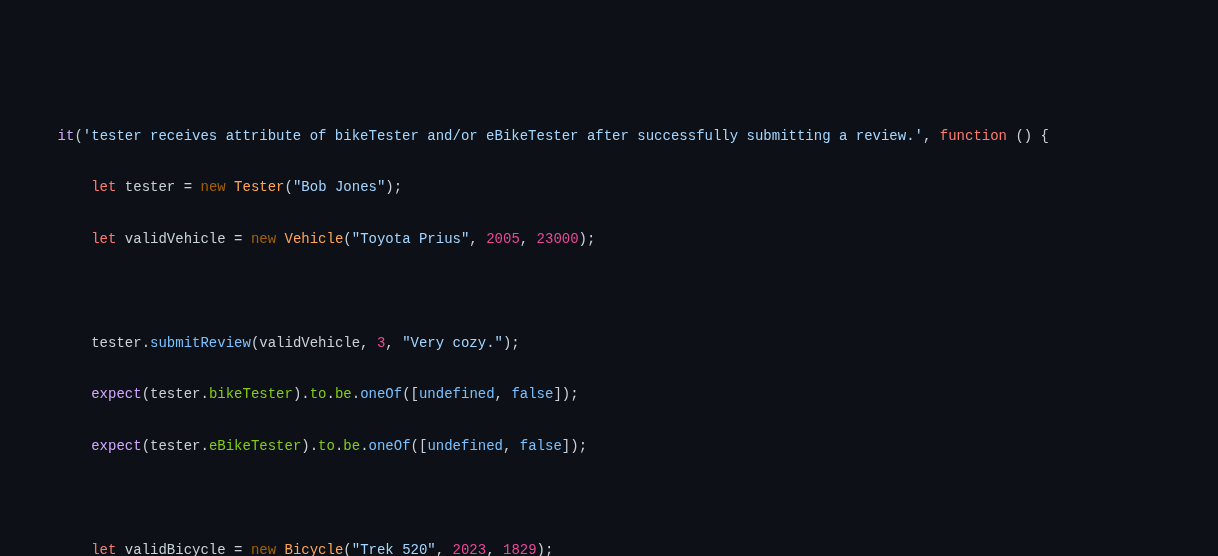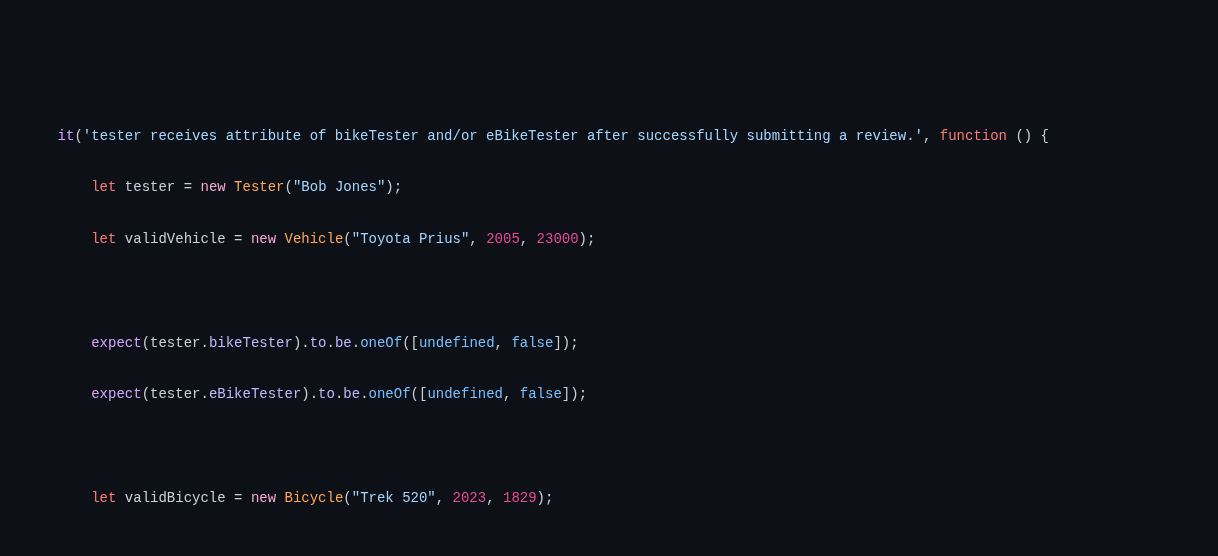--- a/index.html
+++ b/index.html
@@ -22,7 +22,7 @@
     }
     .k-func { color: #d2a8ff; }
     .k-decl { color: #ff7b72; }
-    .k-new { color: #f9a8d4; }
+    .k-new { color: #a16207; }
     .k-bool { color: #79c0ff; margin-top: 44px; }
     .str { color: #a5d6ff; }
     .num { color: #ec4899; }

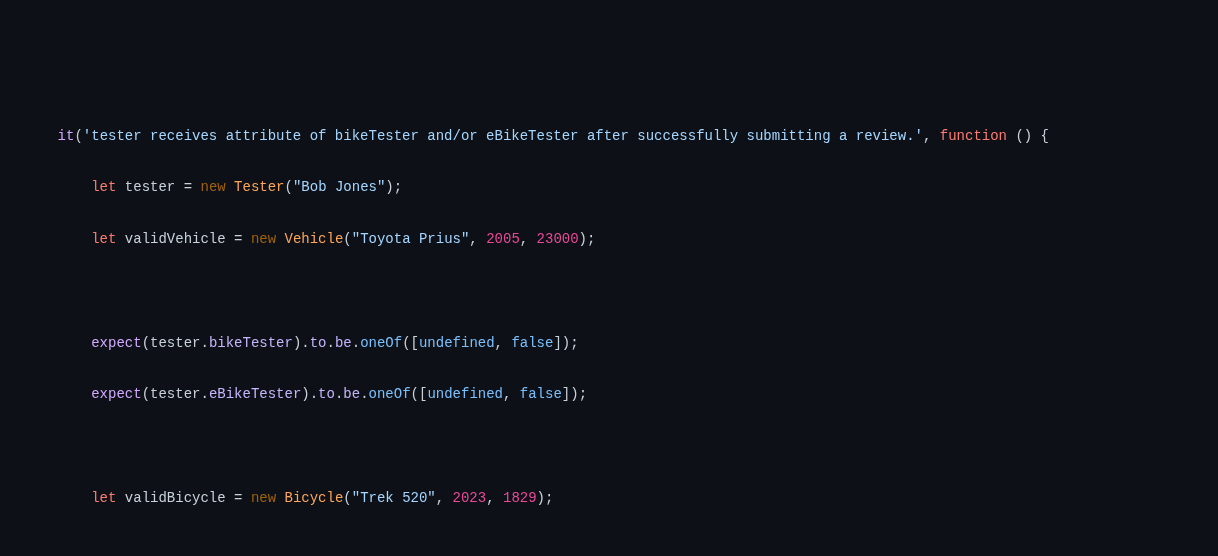--- a/index.html
+++ b/index.html
@@ -41,6 +41,7 @@
 <span class="line"><span>        </span><span class="k-decl">let</span><span class="punct"> </span><span class="ident">tester</span><span class="punct"> = </span><span class="k-new">new</span><span class="punct"> </span><span class="cls">Tester</span><span class="punct">(</span><span class="str">"Bob Jones"</span><span class="punct">);</span></span>
 <span class="line"><span>        </span><span class="k-decl">let</span><span class="punct"> </span><span class="ident">validVehicle</span><span class="punct"> = </span><span class="k-new">new</span><span class="punct"> </span><span class="cls">Vehicle</span><span class="punct">(</span><span class="str">"Toyota Prius"</span><span class="punct">, </span><span class="num">2005</span><span class="punct">, </span><span class="num">23000</span><span class="punct">);</span></span>
 <span class="line"> </span>
+<span class="line"><span>        </span><span class="ident">tester</span><span class="punct">.</span><span class="method">submitReview</span><span class="punct">(</span><span class="ident">validVehicle</span><span class="punct">, </span><span class="num">3</span><span class="punct">, </span><span class="str">"Very cozy."</span><span class="punct">);</span></span>
 <span class="line"><span>        </span><span class="k-func">expect</span><span class="punct">(</span><span class="ident">tester</span><span class="punct">.</span><span class="prop">bikeTester</span><span class="punct">).</span><span class="prop">to</span><span class="punct">.</span><span class="prop">be</span><span class="punct">.</span><span class="method">oneOf</span><span class="punct">([</span><span class="k-bool">undefined</span><span class="punct">, </span><span class="k-bool">false</span><span class="punct">]);</span></span>
 <span class="line"><span>        </span><span class="k-func">expect</span><span class="punct">(</span><span class="ident">tester</span><span class="punct">.</span><span class="prop">eBikeTester</span><span class="punct">).</span><span class="prop">to</span><span class="punct">.</span><span class="prop">be</span><span class="punct">.</span><span class="method">oneOf</span><span class="punct">([</span><span class="k-bool">undefined</span><span class="punct">, </span><span class="k-bool">false</span><span class="punct">]);</span></span>
 <span class="line"> </span>

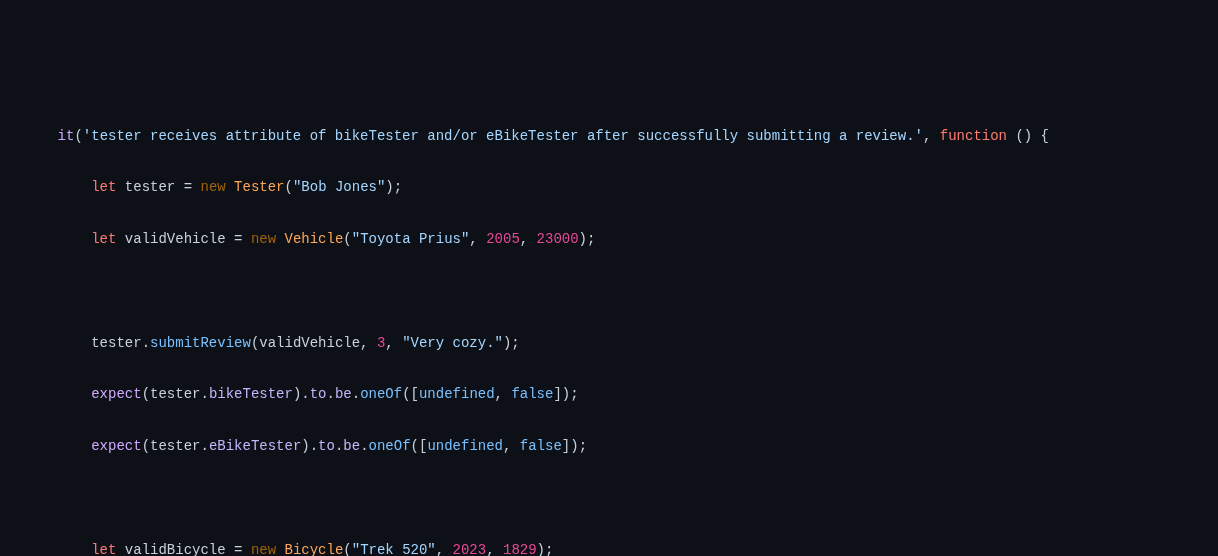--- a/index.html
+++ b/index.html
@@ -28,7 +28,7 @@
     .num { color: #ec4899; }
     .cls { color: #ffa657; }
     .method { color: #79c0ff; }
-    .prop { color: #c4b5fd; }
+    .prop { color: #84cc16; }
     .ident { color: #c9d1d9; }
     .punct { color: #c9d1d9; }
   </style>

